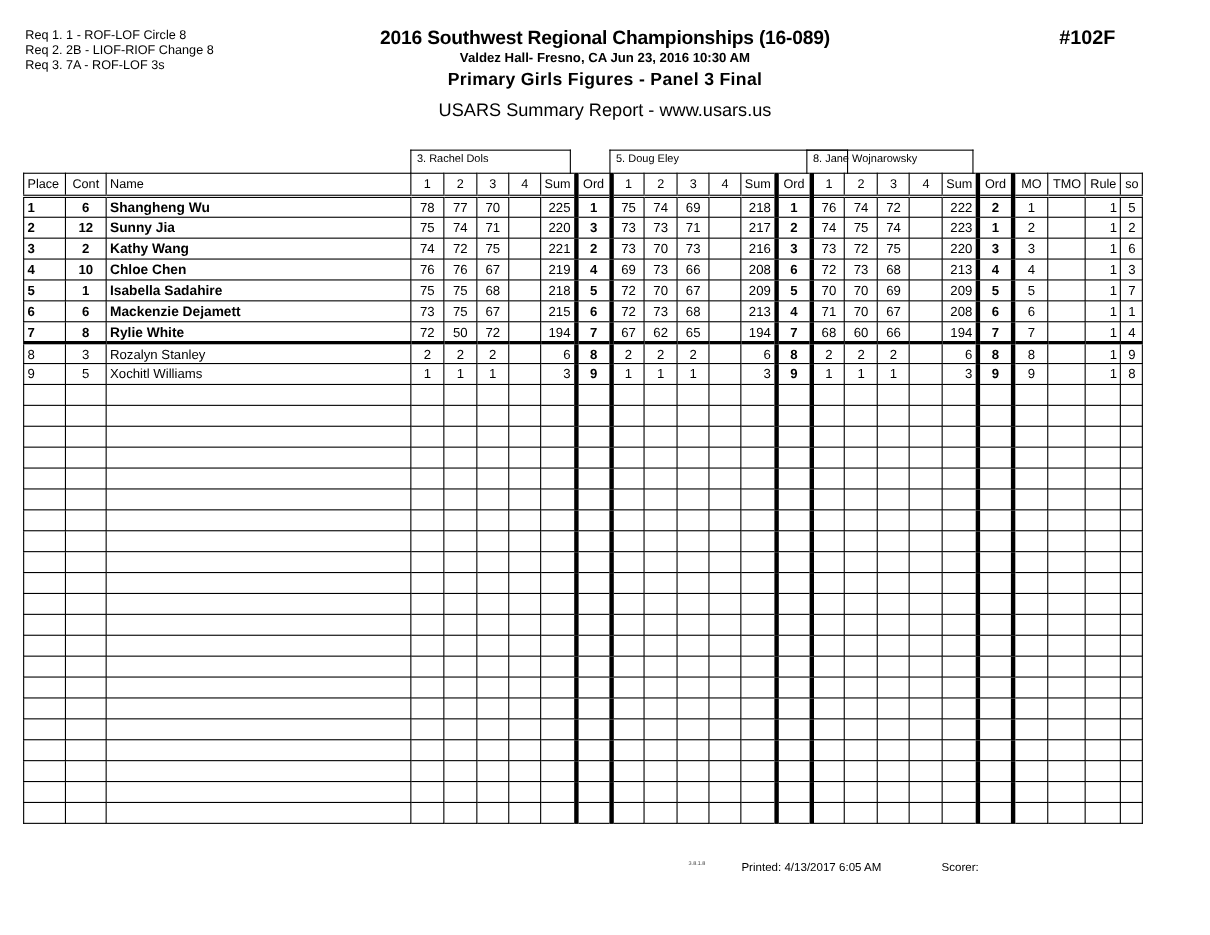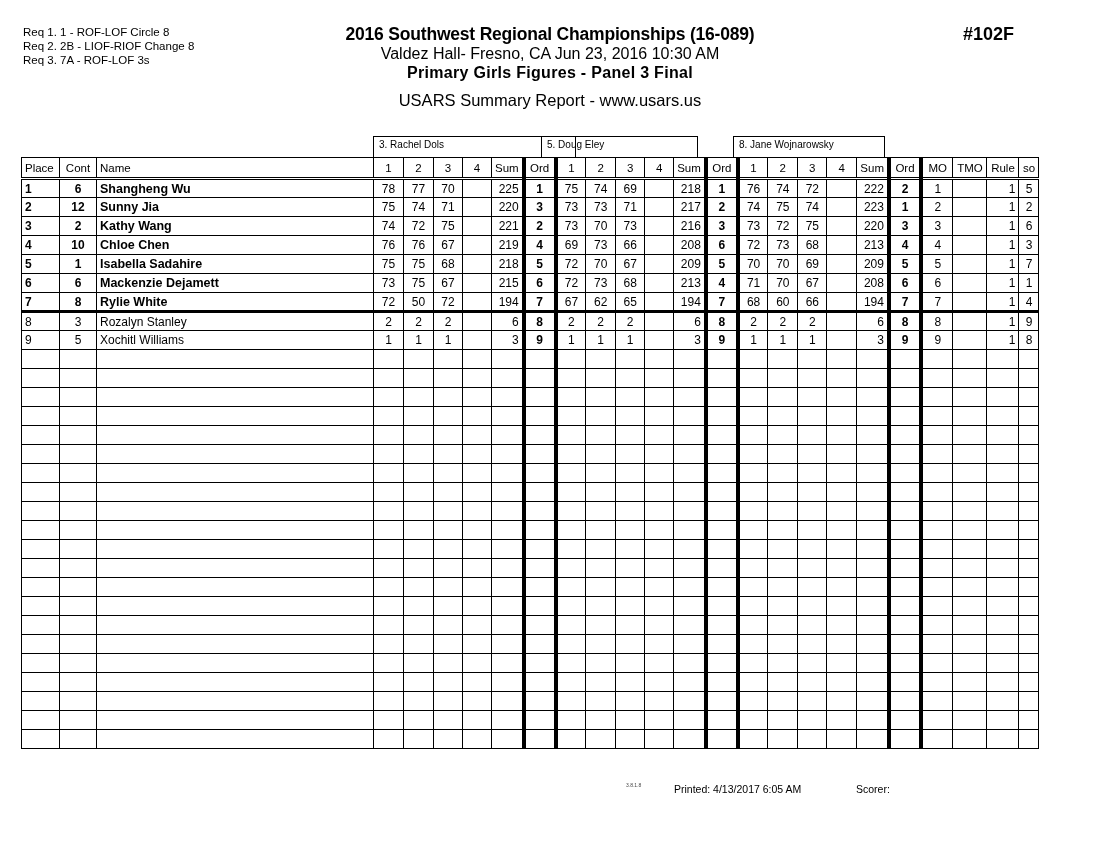--- a/index.html
+++ b/index.html
@@ -8,7 +8,7 @@
   .reqs div { white-space:nowrap; }
   .title { position:absolute; left:300px; width:500px; text-align:center; white-space:nowrap; }
   .t1 { top:24px; font-size:17.5px; font-weight:bold; letter-spacing:-0.2px; }
-  .t2 { top:45px; font-size:16px; }
+  .t2 { top:45px; font-size:12px;font-weight:bold; }
   .t3 { top:64px; font-size:16px; font-weight:bold; letter-spacing:0.3px; }
   .t4 { top:91px; font-size:16.5px; }
   .evnum { position:absolute; left:963px; top:24px; font-size:18px; font-weight:bold; }

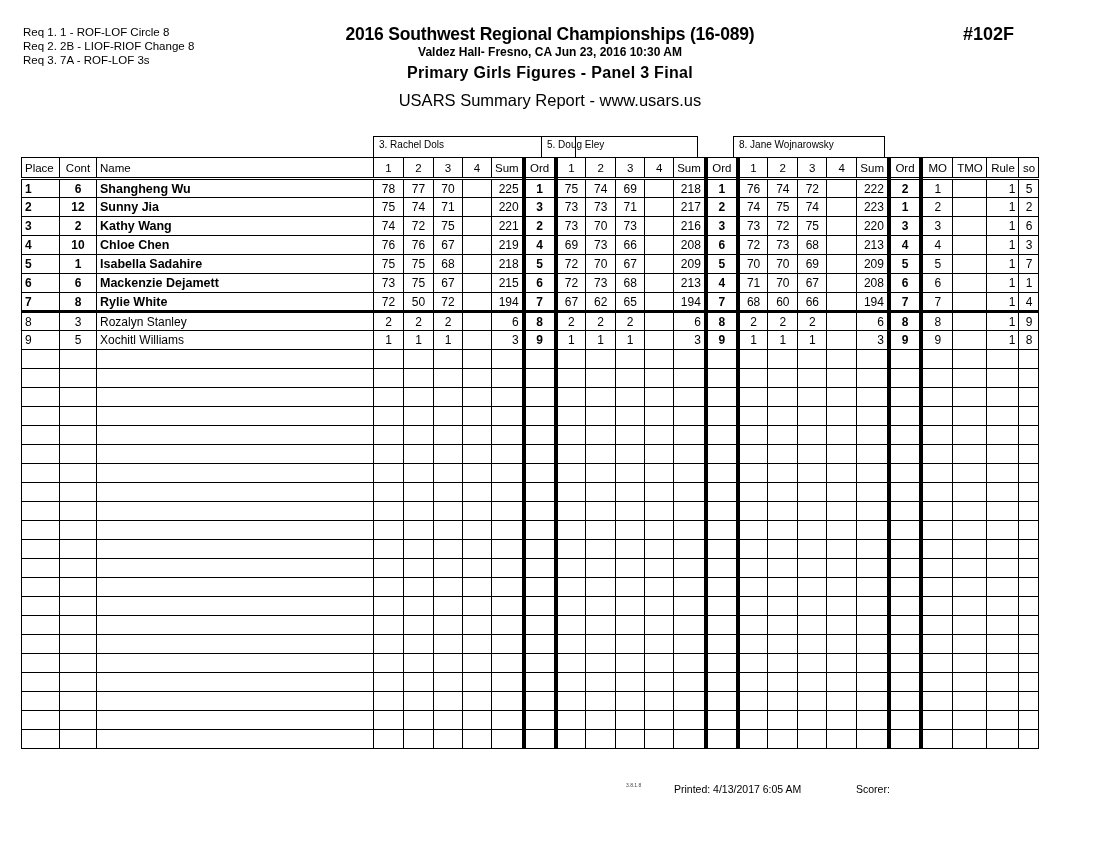--- a/index.html
+++ b/index.html
@@ -42,7 +42,7 @@
 <div class="title t4">USARS Summary Report - www.usars.us</div>
 <div class="evnum">#102F</div>
 
-<div class="judge-box" style="left:373px;width:203px;">3.  Rachel Dols</div>
+<div class="judge-box" style="left:373px;width:146px;">3.  Rachel Dols</div>
 <div class="judge-box" style="left:541px;width:157px;">5.  Doug Eley</div>
 <div class="judge-box" style="left:733px;width:152px;">8.  Jane Wojnarowsky</div>
 

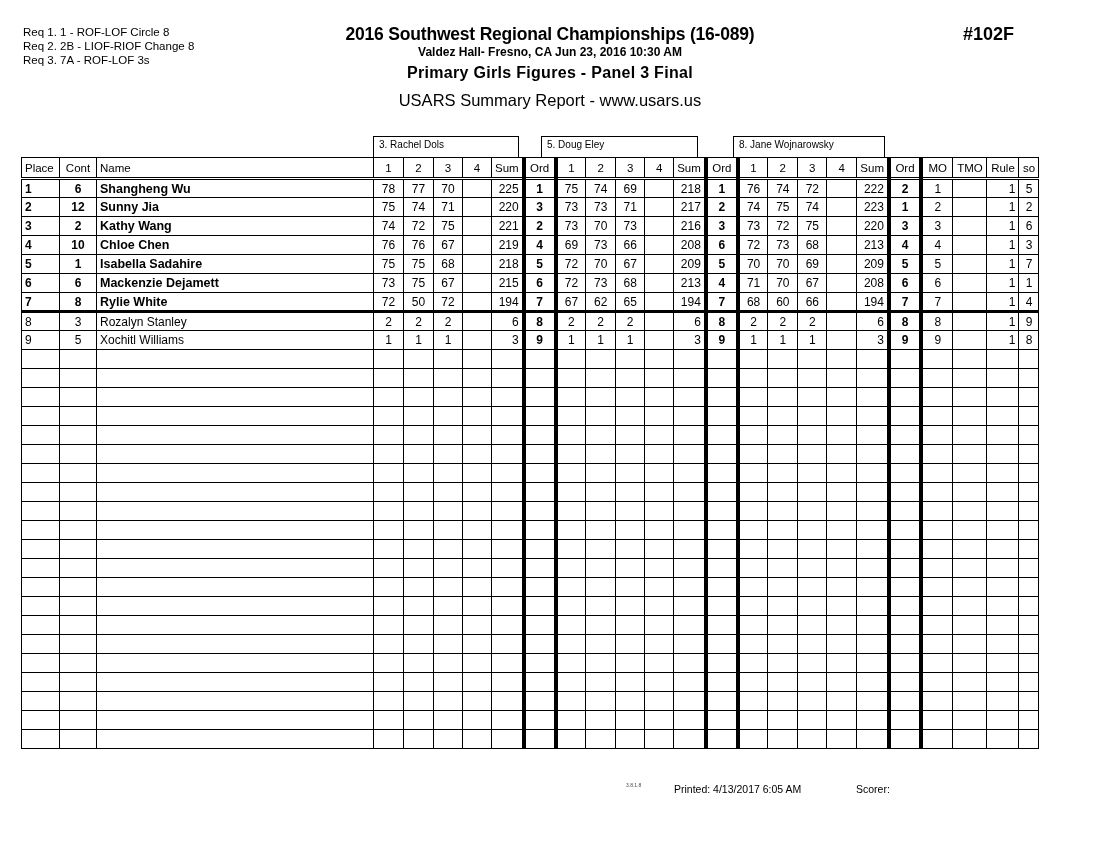--- a/index.html
+++ b/index.html
@@ -43,7 +43,7 @@
 <div class="evnum">#102F</div>
 
 <div class="judge-box" style="left:373px;width:146px;">3.  Rachel Dols</div>
-<div class="judge-box" style="left:541px;width:157px;">5.  Doug Eley</div>
+<div class="judge-box" style="left:554px;width:217px;">5.  Doug Eley</div>
 <div class="judge-box" style="left:733px;width:152px;">8.  Jane Wojnarowsky</div>
 
 <table class="grid">

